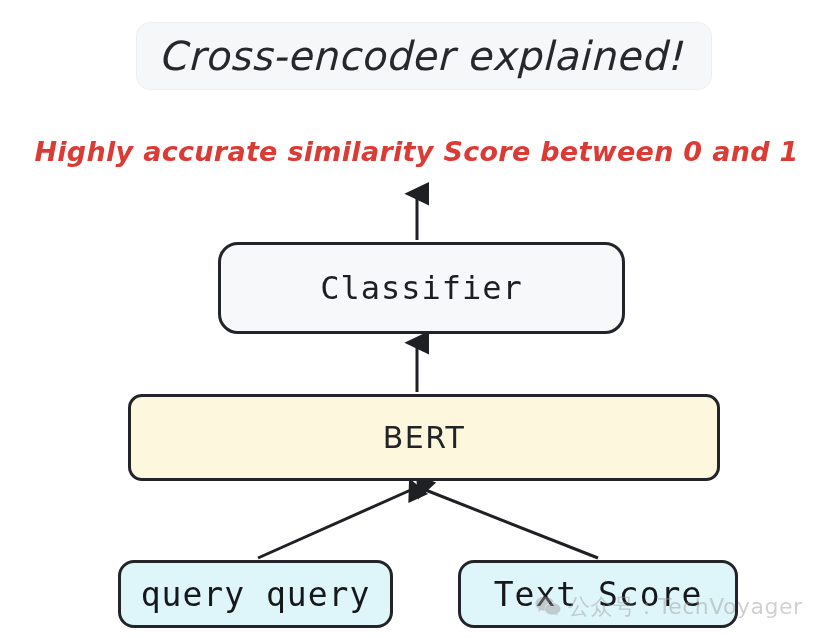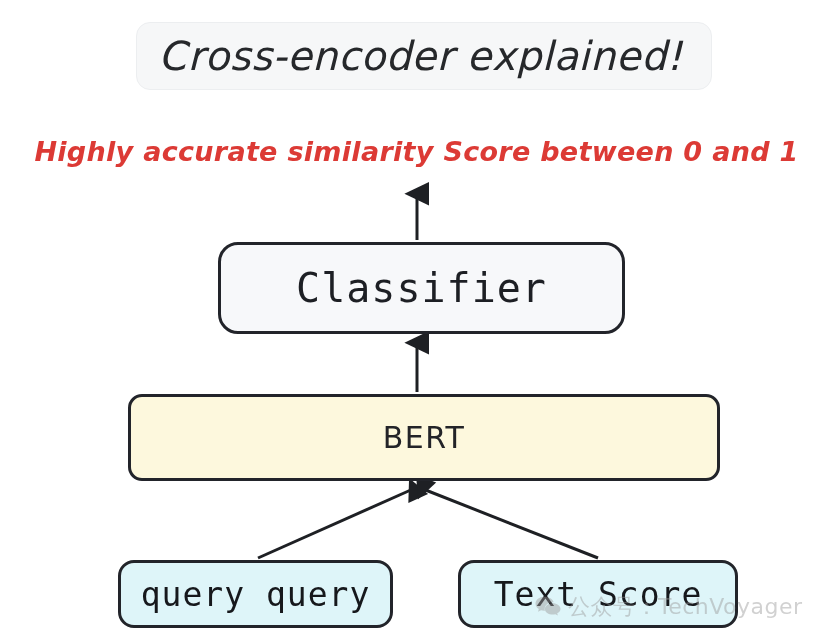--- a/index.html
+++ b/index.html
@@ -85,7 +85,7 @@
   }
   .node-classifier .node-label {
     font-family: "DejaVu Sans Mono", monospace;
-    font-size: 40px;
+    font-size: 32px;
     color: #1d1f24;
     letter-spacing: 1px;
   }

